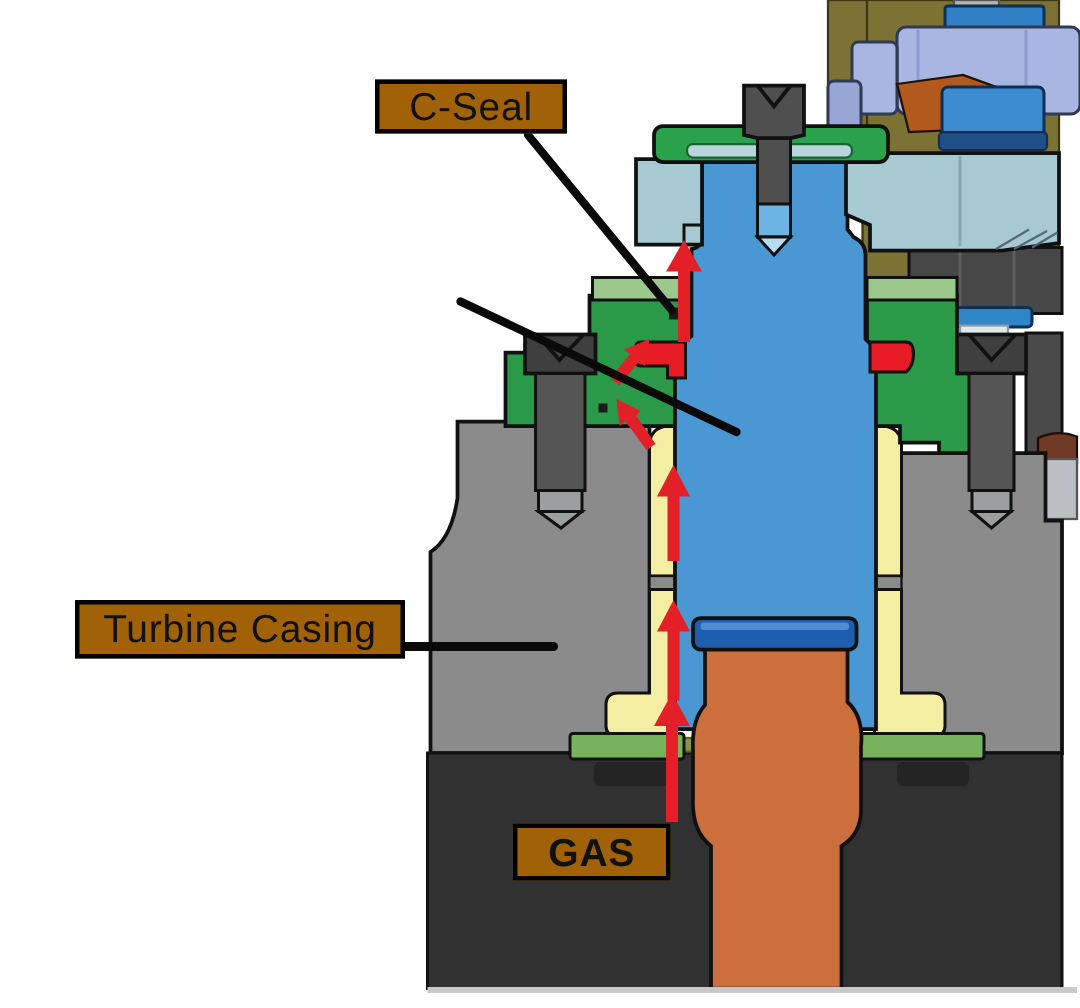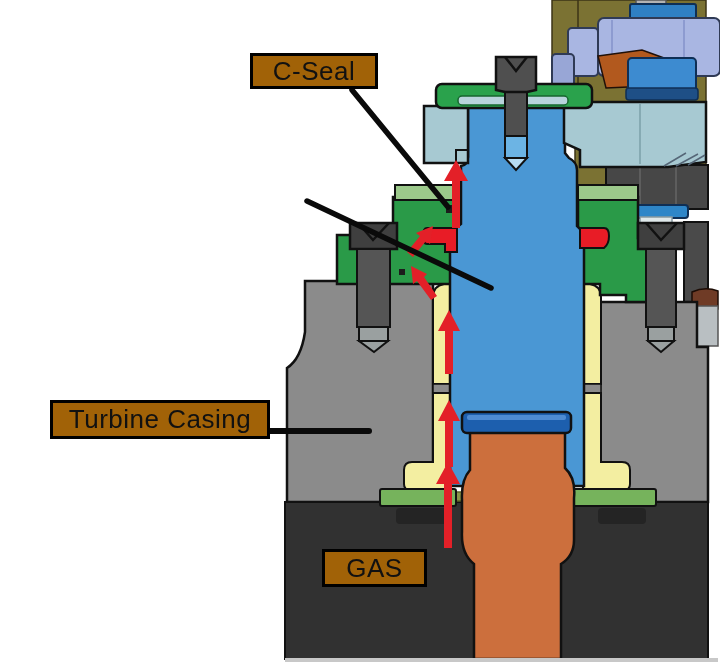--- a/index.html
+++ b/index.html
@@ -141,7 +141,7 @@
 
   <div class="callout" style="left:250px;top:53px;width:122px;height:30px;">C-Seal</div>
   <div class="callout" style="left:6px;top:400px;width:214px;height:33px;margin-left:44px;">Turbine Casing</div>
-  <div class="callout" style="left:322px;top:549px;width:99px;height:32px;">GAS</div>
+  <div class="callout" style="left:342px;top:549px;width:99px;height:32px;font-weight:bold;">GAS</div>
 </div>
 
 </body></html>

